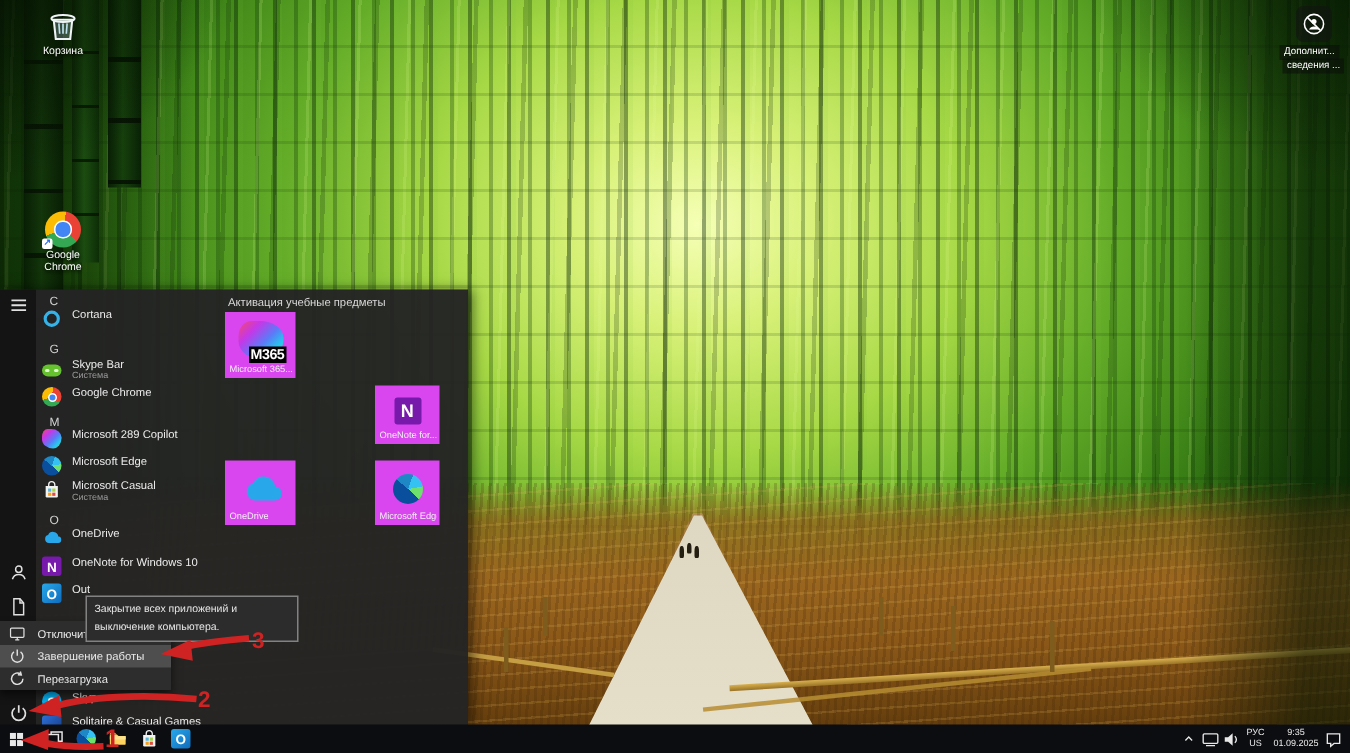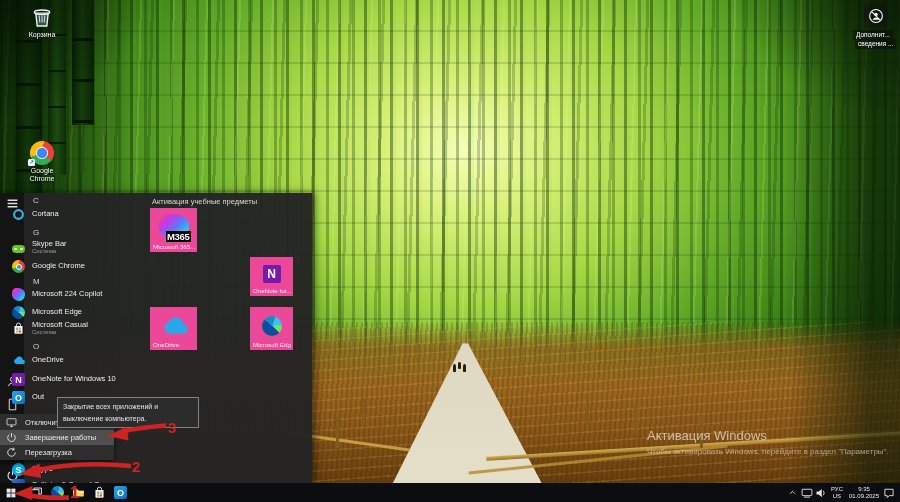--- a/index.html
+++ b/index.html
@@ -73,7 +73,7 @@
   .sm-rail{position:absolute;left:0;top:0;width:24px;height:100%;background:rgba(18,18,18,.85);}
   .rail-item{position:absolute;left:6px;width:13px;height:13px;}
   .app-header{position:absolute;left:33px;font-size:8px;color:#d2d2d2;}
-  .app-row{position:absolute;left:12px;width:122px;height:17px;display:flex;align-items:center;gap:7px;}
+  .app-row{position:absolute;left:28px;width:122px;height:17px;display:flex;gap:7px;}
   .app-ico{width:13px;height:13px;flex:0 0 13px;display:flex;align-items:center;justify-content:center;}
   .app-texts{display:flex;flex-direction:column;line-height:1.15;}
   .app-label{font-size:7.5px;color:#ececec;white-space:nowrap;}

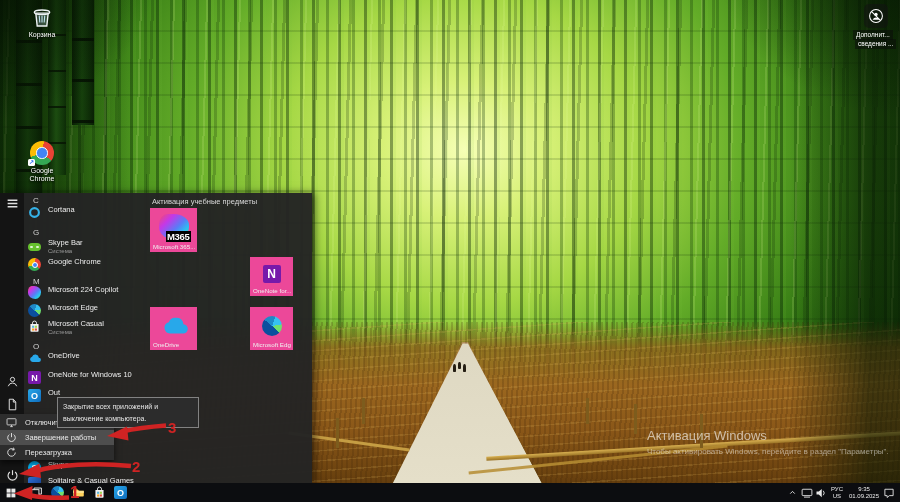--- a/index.html
+++ b/index.html
@@ -79,7 +79,7 @@
   .app-label{font-size:7.5px;color:#ececec;white-space:nowrap;}
   .app-sub{font-size:6px;color:#9a9a9a;}
   .tiles-heading{position:absolute;left:152px;top:4px;font-size:7.5px;color:#d8d8d8;}
-  .tile{position:absolute;background:#ec4899;}
+  .tile{position:absolute;background:#d946ef;}
   .tile-m365{left:150px;top:15px;width:47px;height:44px;}
   .tile-onenote{left:250px;top:64px;width:43px;height:39px;}
   .tile-onedrive{left:150px;top:114px;width:47px;height:43px;}

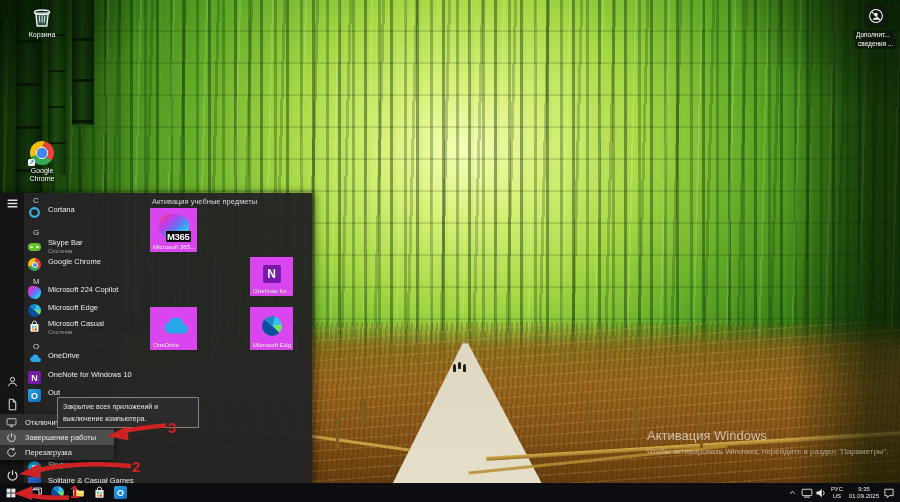--- a/index.html
+++ b/index.html
@@ -279,7 +279,7 @@
             <span class="i-copilot"></span>
           </span>
           <span class="app-texts">
-            <span class="app-label">Microsoft 224 Copilot</span>
+            <span class="app-label">Microsoft 289 Copilot</span>
           </span>
         </div>
         <div class="app-row" style="top: 111px;">

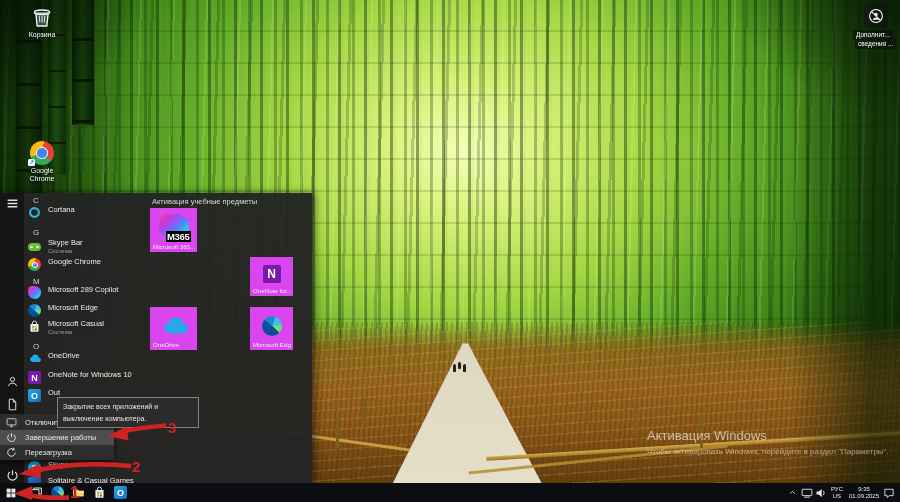--- a/index.html
+++ b/index.html
@@ -207,10 +207,6 @@
     <span class="sp-line" style="left:2px;top:35px">сведения ...</span>
   </div>
 
-  <div id="activation" class="abs">
-    <div class="act-title">Активация Windows</div>
-    <div class="act-sub">Чтобы активировать Windows, перейдите в раздел "Параметры".</div>
-  </div>
 
   <div id="start-menu" class="abs">
     <div class="sm-rail">

